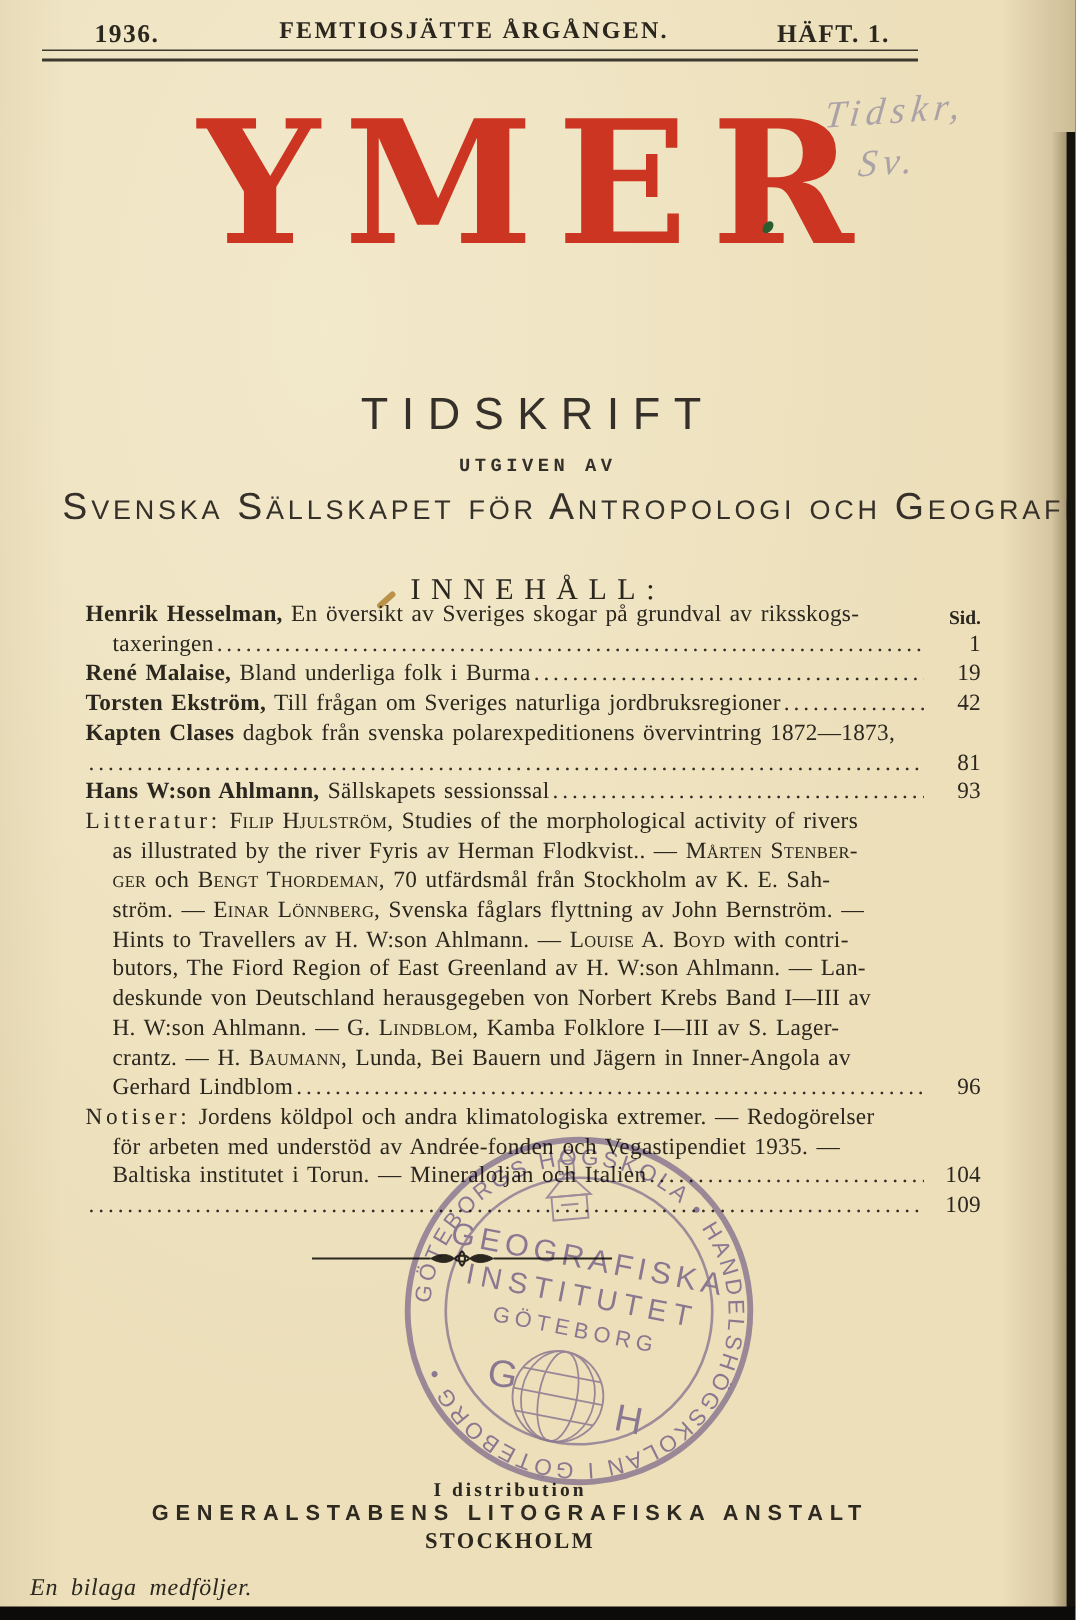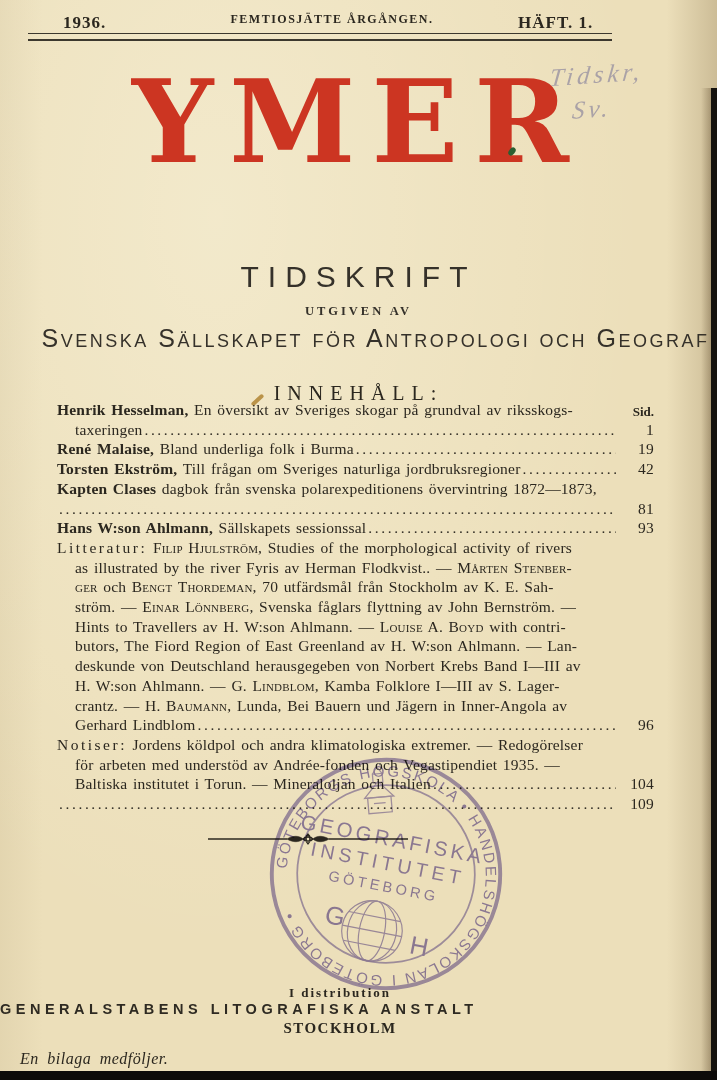--- a/index.html
+++ b/index.html
@@ -24,7 +24,7 @@
   }
   
   .hdr-year{position:absolute;top:13px;left:63px;font-size:17px;font-weight:bold;letter-spacing:1px;}
-  .hdr-vol{position:absolute;top:12px;left:40px;width:584px;text-align:center;font-size:12px;font-weight:bold;letter-spacing:1.5px;}
+  .hdr-vol{position:absolute;top:12px;left:24px;width:584px;text-align:center;font-size:16px;font-weight:bold;letter-spacing:1.5px;}
   .hdr-issue{position:absolute;top:13px;left:518px;font-size:17px;font-weight:bold;letter-spacing:1px;}
   .hdr-rule{position:absolute;top:33px;left:28px;width:584px;height:8px;
     border-top:1.5px solid #3c382e;border-bottom:2.5px solid #3c382e;}

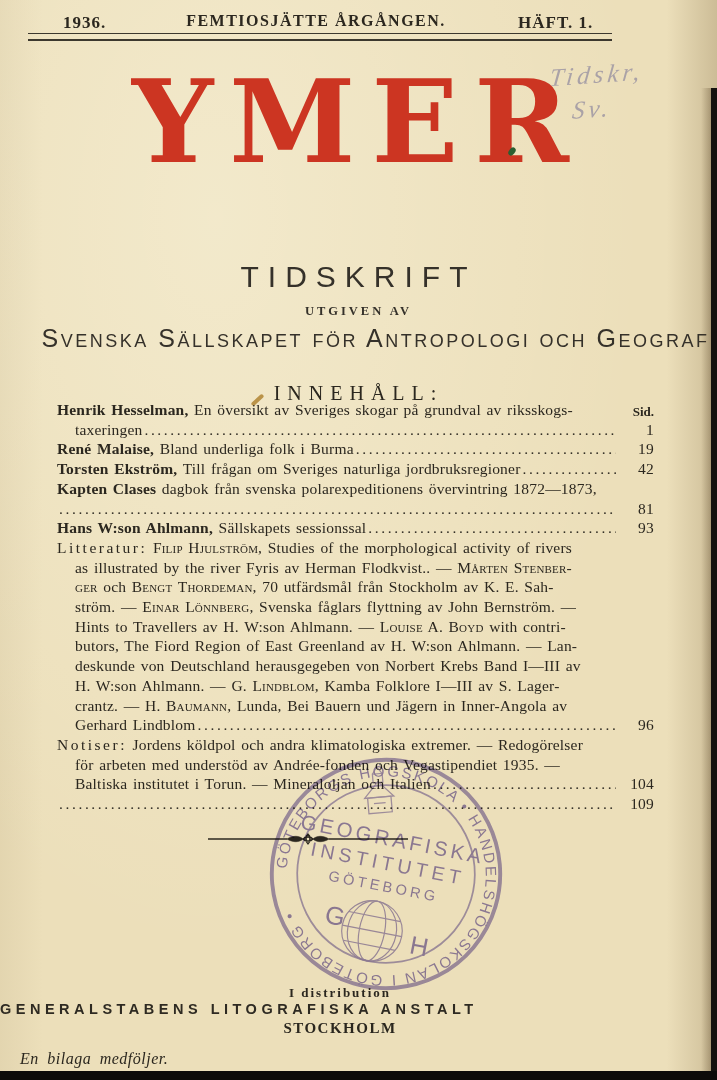--- a/index.html
+++ b/index.html
@@ -40,7 +40,7 @@
   .tidskrift{position:absolute;top:260px;left:0;width:100%;text-align:center;
     font-family:"Liberation Sans", sans-serif;font-size:30px;font-weight:400;letter-spacing:9px;color:#35312a;}
   .utgiven{position:absolute;top:304px;left:0;width:100%;text-align:center;
-    font-family:Liberation Serif, serif;font-size:12.5px;font-weight:bold;letter-spacing:3px;color:#35312a;}
+    font-family:Liberation Mono, monospace;font-size:12.5px;font-weight:bold;letter-spacing:3px;color:#35312a;}
   .society{position:absolute;top:324px;left:0;width:100%;text-align:right;
     font-family:"Liberation Sans", sans-serif;font-variant:small-caps;
     font-size:25px;font-weight:400;letter-spacing:2.5px;color:#35312a;}

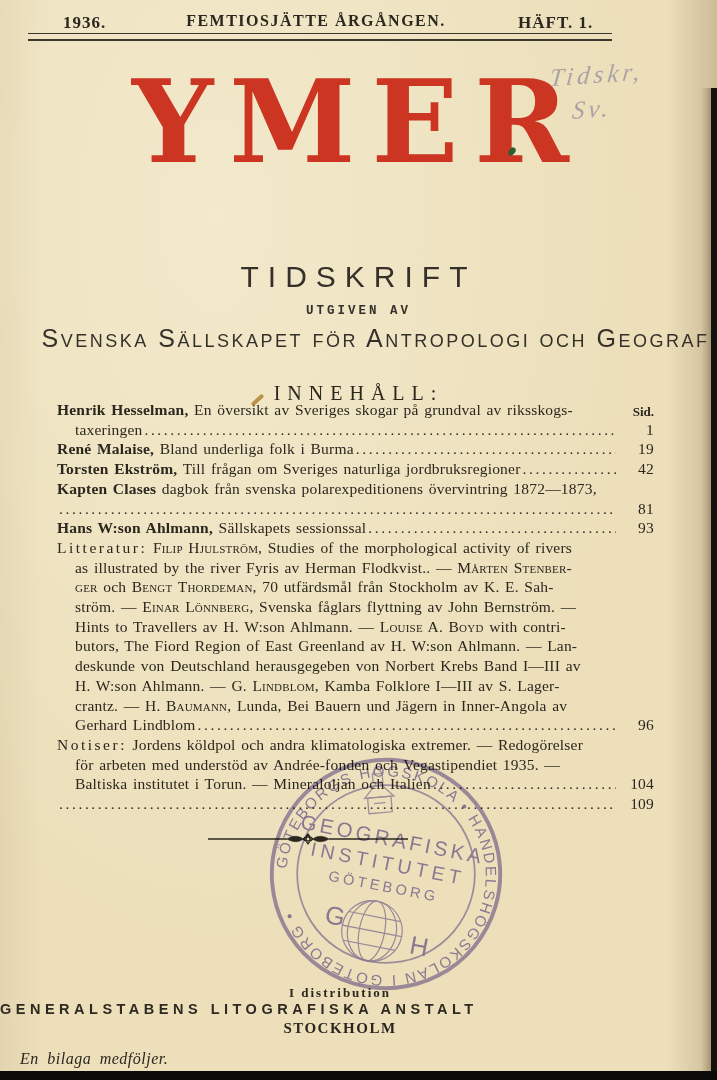--- a/index.html
+++ b/index.html
@@ -66,7 +66,7 @@
   
   .dist{position:absolute;top:985px;left:0;width:680px;text-align:center;
     font-size:13px;font-weight:bold;letter-spacing:2px;}
-  .printer{position:absolute;top:1001px;left:0;width:680px;text-align:left;
+  .printer{position:absolute;top:1001px;left:0;width:680px;text-align:center;
     font-family:"Liberation Sans", sans-serif;font-size:14.5px;font-weight:bold;letter-spacing:4.5px;color:#2e2a22;}
   .city{position:absolute;top:1020px;left:0;width:680px;text-align:center;
     font-size:15px;font-weight:bold;letter-spacing:1.5px;}

